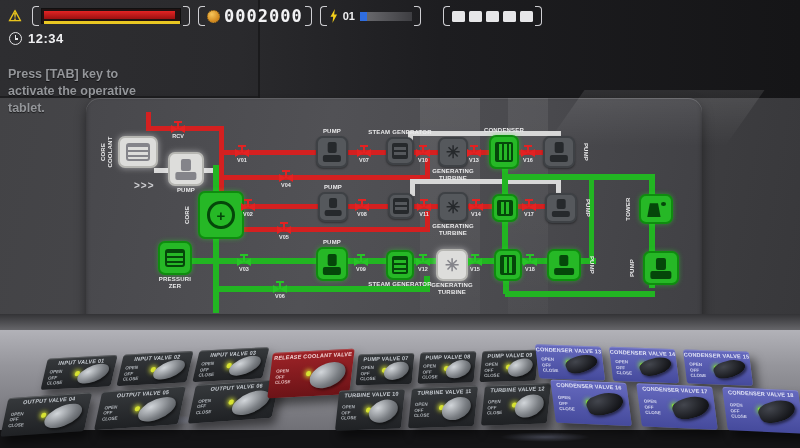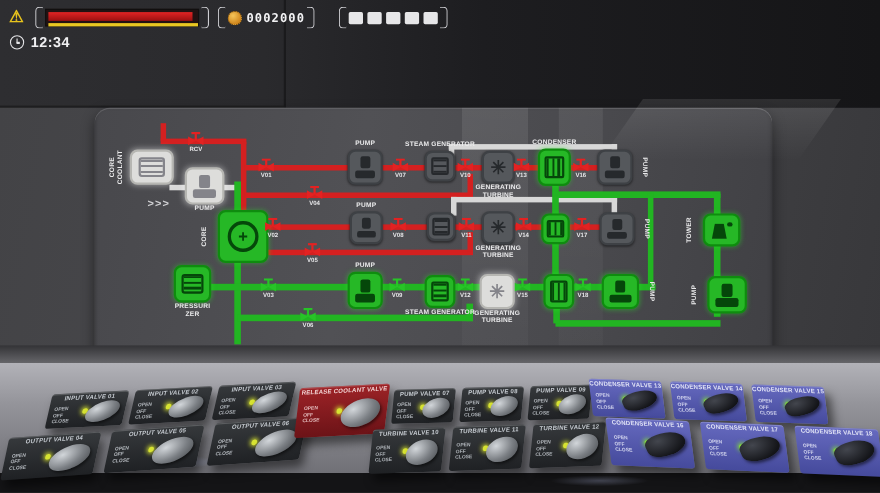--- a/index.html
+++ b/index.html
@@ -52,7 +52,7 @@
   .coin{width:13px;height:13px;border-radius:50%;margin-right:4px;
     background:radial-gradient(circle at 35% 30%,#f6c55a,#d2891f 70%);
     border:1.5px dotted #7e5310;}
-  .hud-num{color:#f2f2f4;font-weight:bold;font-size:11px;letter-spacing:1px;
+  .hud-num{color:#f2f2f4;font-weight:bold;font-size:17px;letter-spacing:1px;
     font-family:"DejaVu Sans Mono",monospace;}
   .bolt{width:10px;height:14px;margin-right:4px;background:#f2cf1b;
     clip-path:polygon(62% 0,18% 56%,45% 56%,38% 100%,84% 40%,55% 40%);}

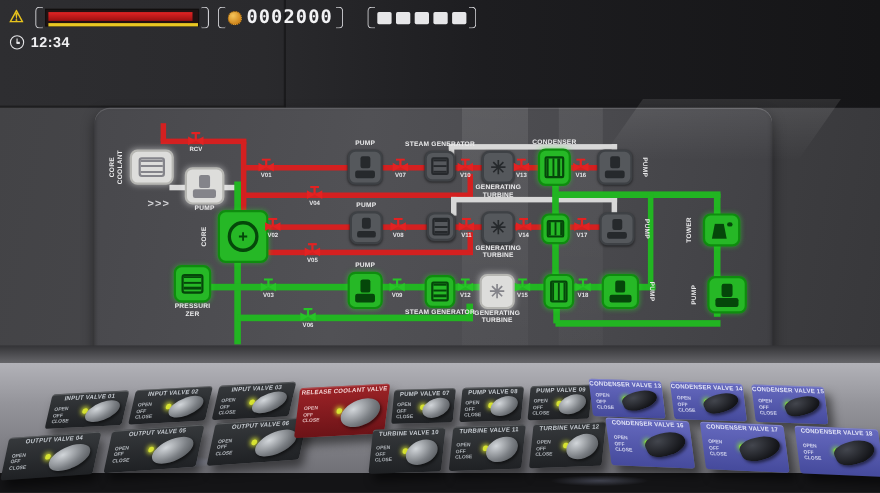--- a/index.html
+++ b/index.html
@@ -386,6 +386,13 @@
       <span class="coin"></span>
       <span class="hud-num">0002000</span>
     </div>
+    <div class="brk">
+      <span class="bolt"></span>
+      <span class="en-label">01</span>
+      <div class="en-track">
+        <div class="en-fill" style="width: 13%;"></div>
+      </div>
+    </div>
     <div class="brk" style="margin-left:14px;">
       <div class="slot-row">
           <div class="slot"></div>

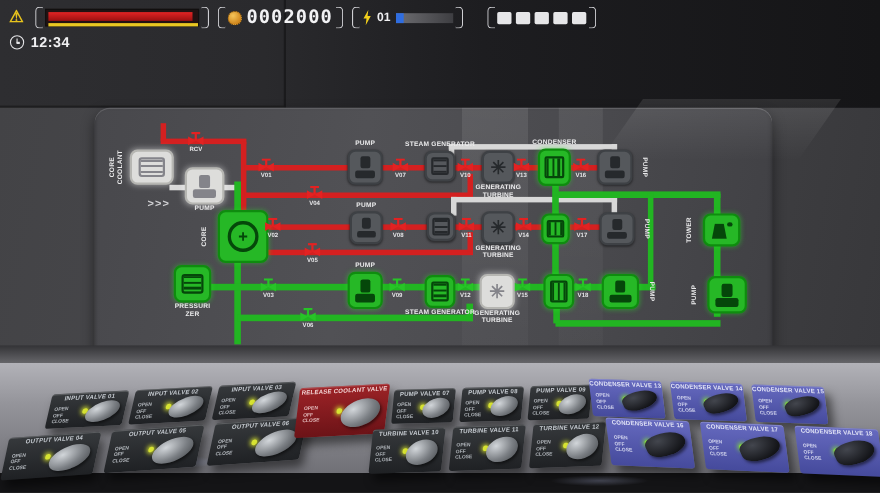--- a/index.html
+++ b/index.html
@@ -407,6 +407,9 @@
     <span class="clk"></span>
     <span class="time">12:34</span>
   </div>
+  <div class="tip">Press [TAB] key to
+activate the operative
+tablet.</div>
 
   <div class="pg" id="pg-left-top">
       <div class="cpanel st-dark">

